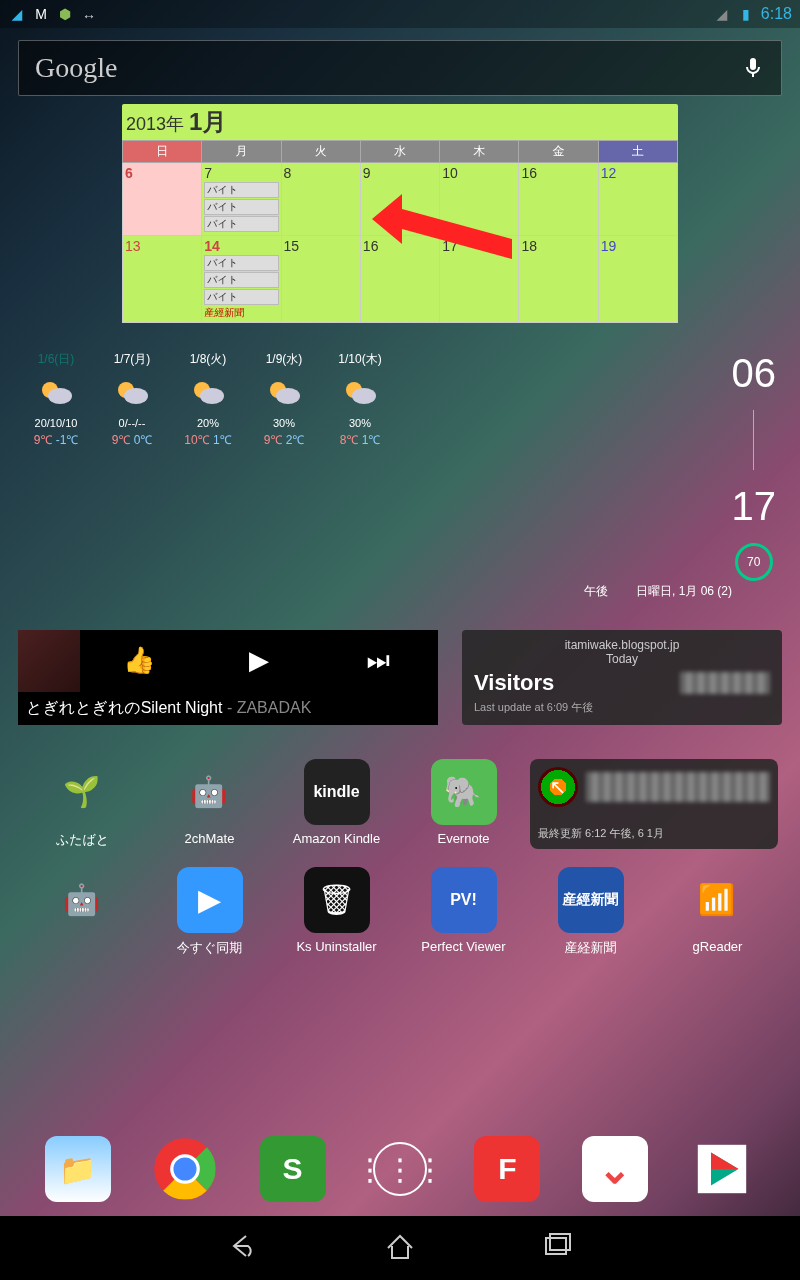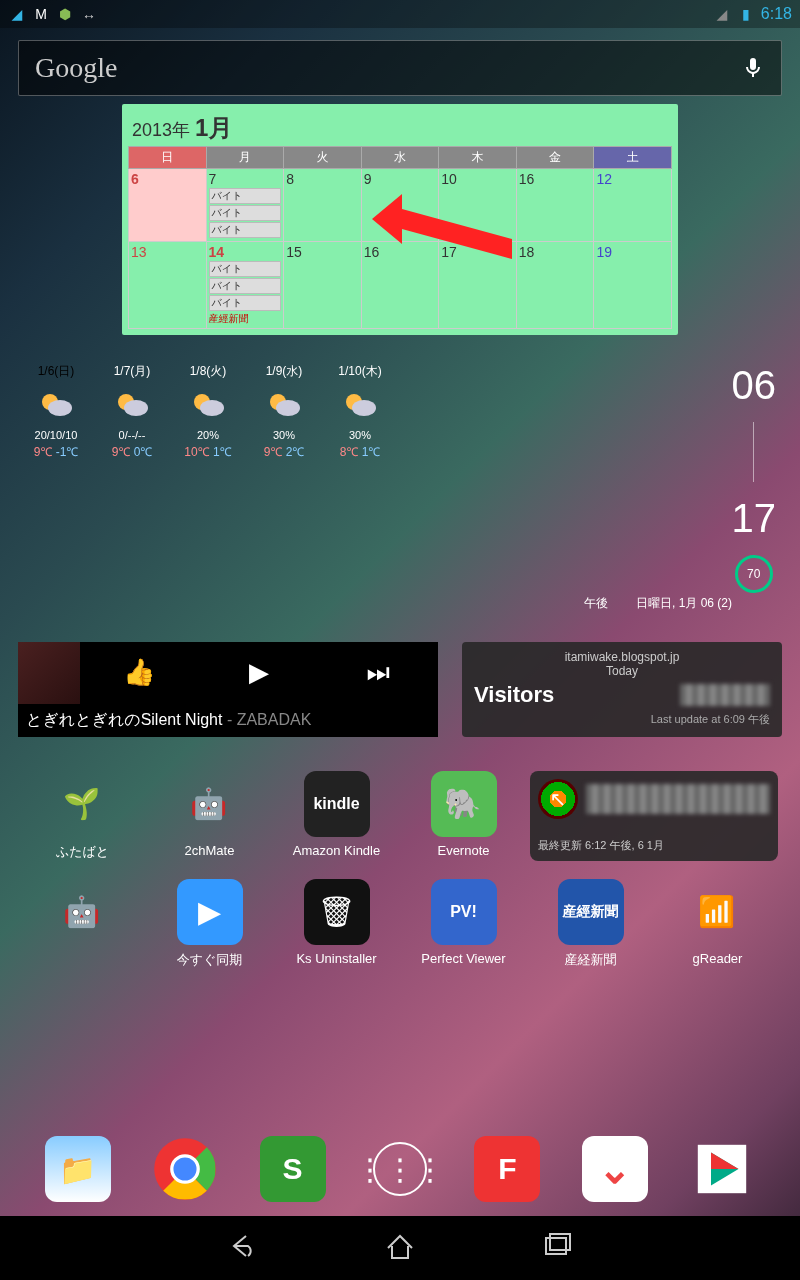--- a/index.html
+++ b/index.html
@@ -19,7 +19,7 @@
 .search-bar .g-logo { font-family: Georgia, serif; font-size: 28px; color: #ccc; flex: 1; }
 .mic-icon { width: 24px; height: 24px; }
 
-.calendar-widget { margin: 6px auto 0; width: 556px; background: #86efac; color: #333; border-radius: 2px; padding: 6px; position: relative; }
+.calendar-widget { margin: 6px auto 0; width: 556px; background: #bef264; color: #333; border-radius: 2px; position: relative; }
 .cal-title { font-size: 18px; padding: 2px 4px; }
 .cal-title .yr { font-size: 18px; } .cal-title .mo { font-size: 24px; font-weight: bold; }
 .cal-grid { width: 100%; border-collapse: collapse; font-size: 12px; }

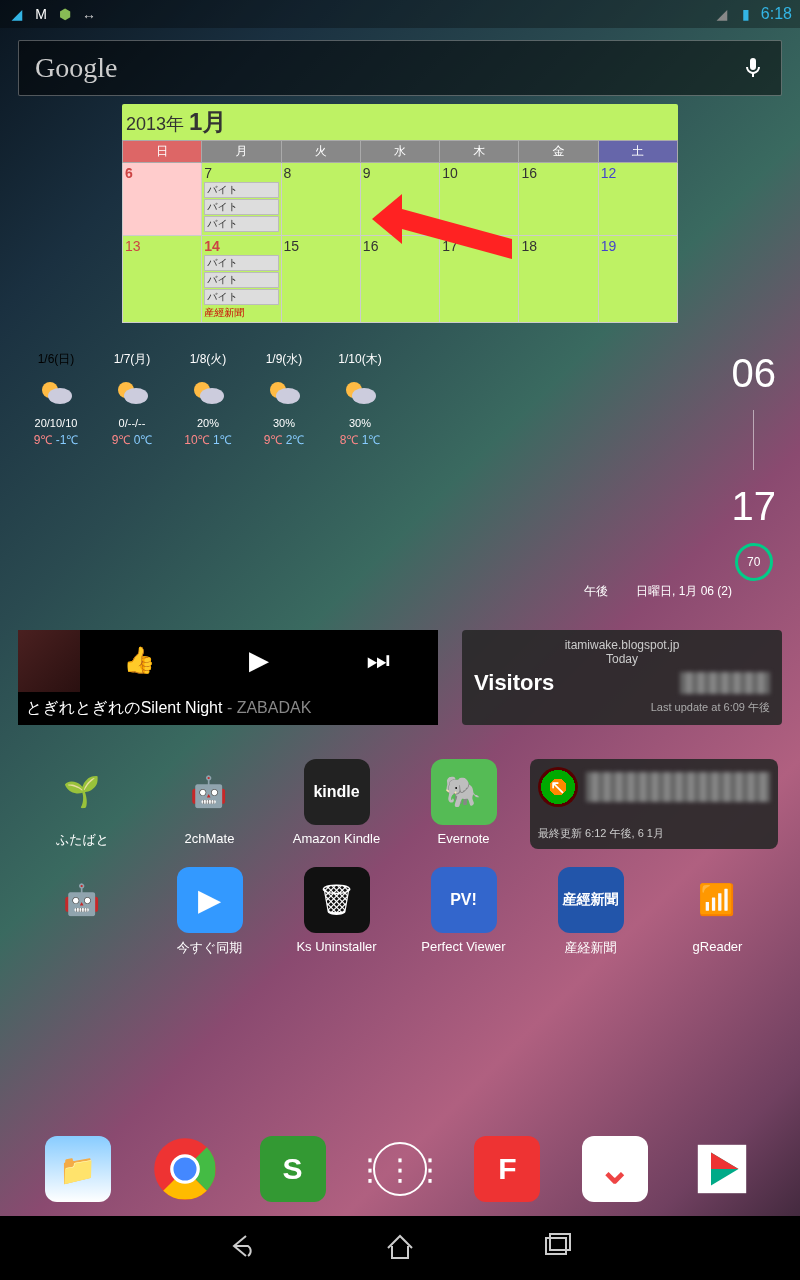--- a/index.html
+++ b/index.html
@@ -36,7 +36,7 @@
 
 .weather-row { display: flex; align-items: flex-start; margin: 28px 18px 0; gap: 4px; }
 .wday { width: 76px; text-align: center; font-size: 12px; }
-.wday .wdate { color: #fff; margin-bottom: 4px; } .wday.sun .wdate { color: #000000; }
+.wday .wdate { color: #fff; margin-bottom: 4px; } .wday.sun .wdate { color: #0f766e; }
 .wicon { width: 44px; height: 36px; margin: 2px auto; }
 .wpct { font-size: 11px; margin: 2px 0; }
 .wtemp { font-size: 12px; } .wtemp .hi{color:#f88;} .wtemp .lo{color:#8cf;}

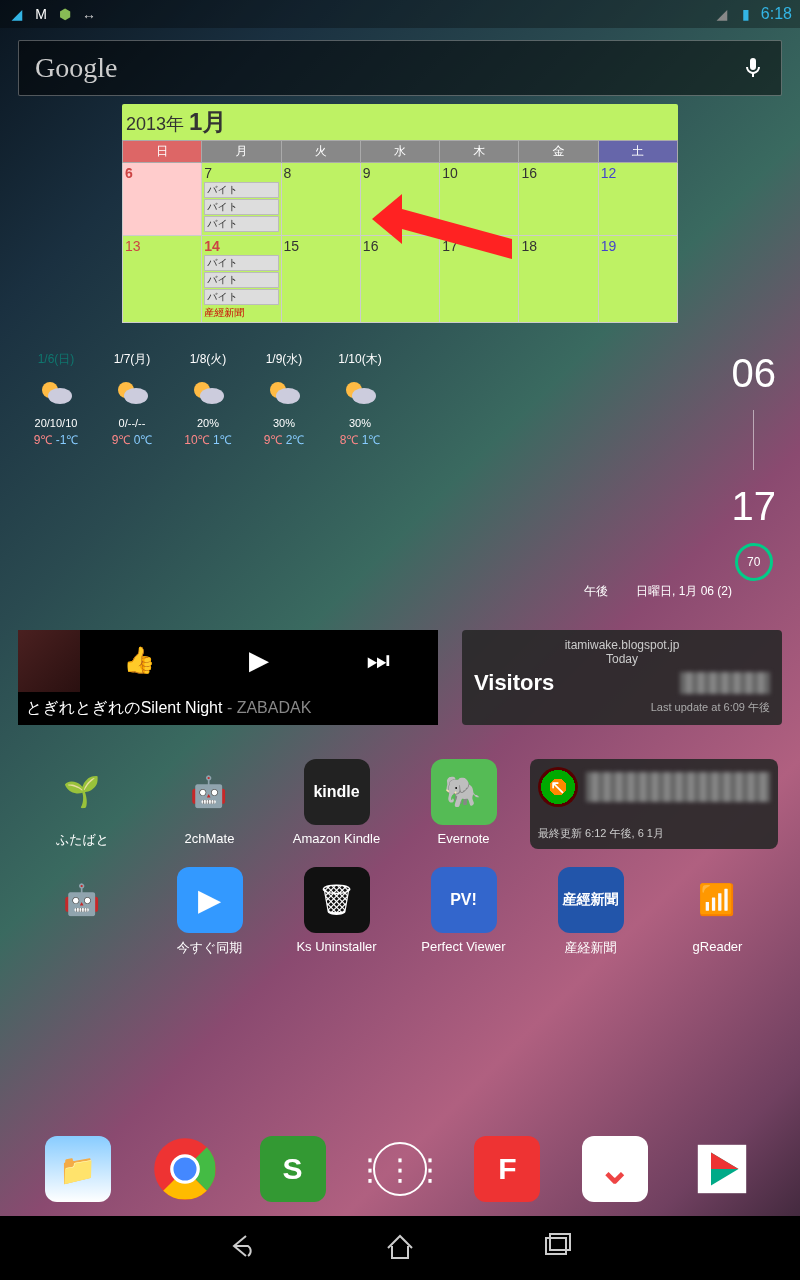--- a/index.html
+++ b/index.html
@@ -58,7 +58,7 @@
 .visitors-widget .vhead { text-align: center; color: #ccc; }
 .visitors-widget .vtitle { font-size: 22px; font-weight: bold; margin: 4px 0; display:flex; justify-content:space-between; align-items:center;}
 .vblur { width: 90px; height: 22px; background: repeating-linear-gradient(90deg,#666 0 6px,#888 6px 12px); filter: blur(2px); }
-.visitors-widget .vfoot { text-align: right; color: #aaa; font-size: 11px; }
+.visitors-widget .vfoot { text-align: left; color: #aaa; font-size: 11px; }
 
 .app-grid { display: grid; grid-template-columns: repeat(6, 1fr); gap: 18px 6px; margin: 34px 22px 0; }
 .app { display: flex; flex-direction: column; align-items: center; font-size: 13px; text-align: center; }

